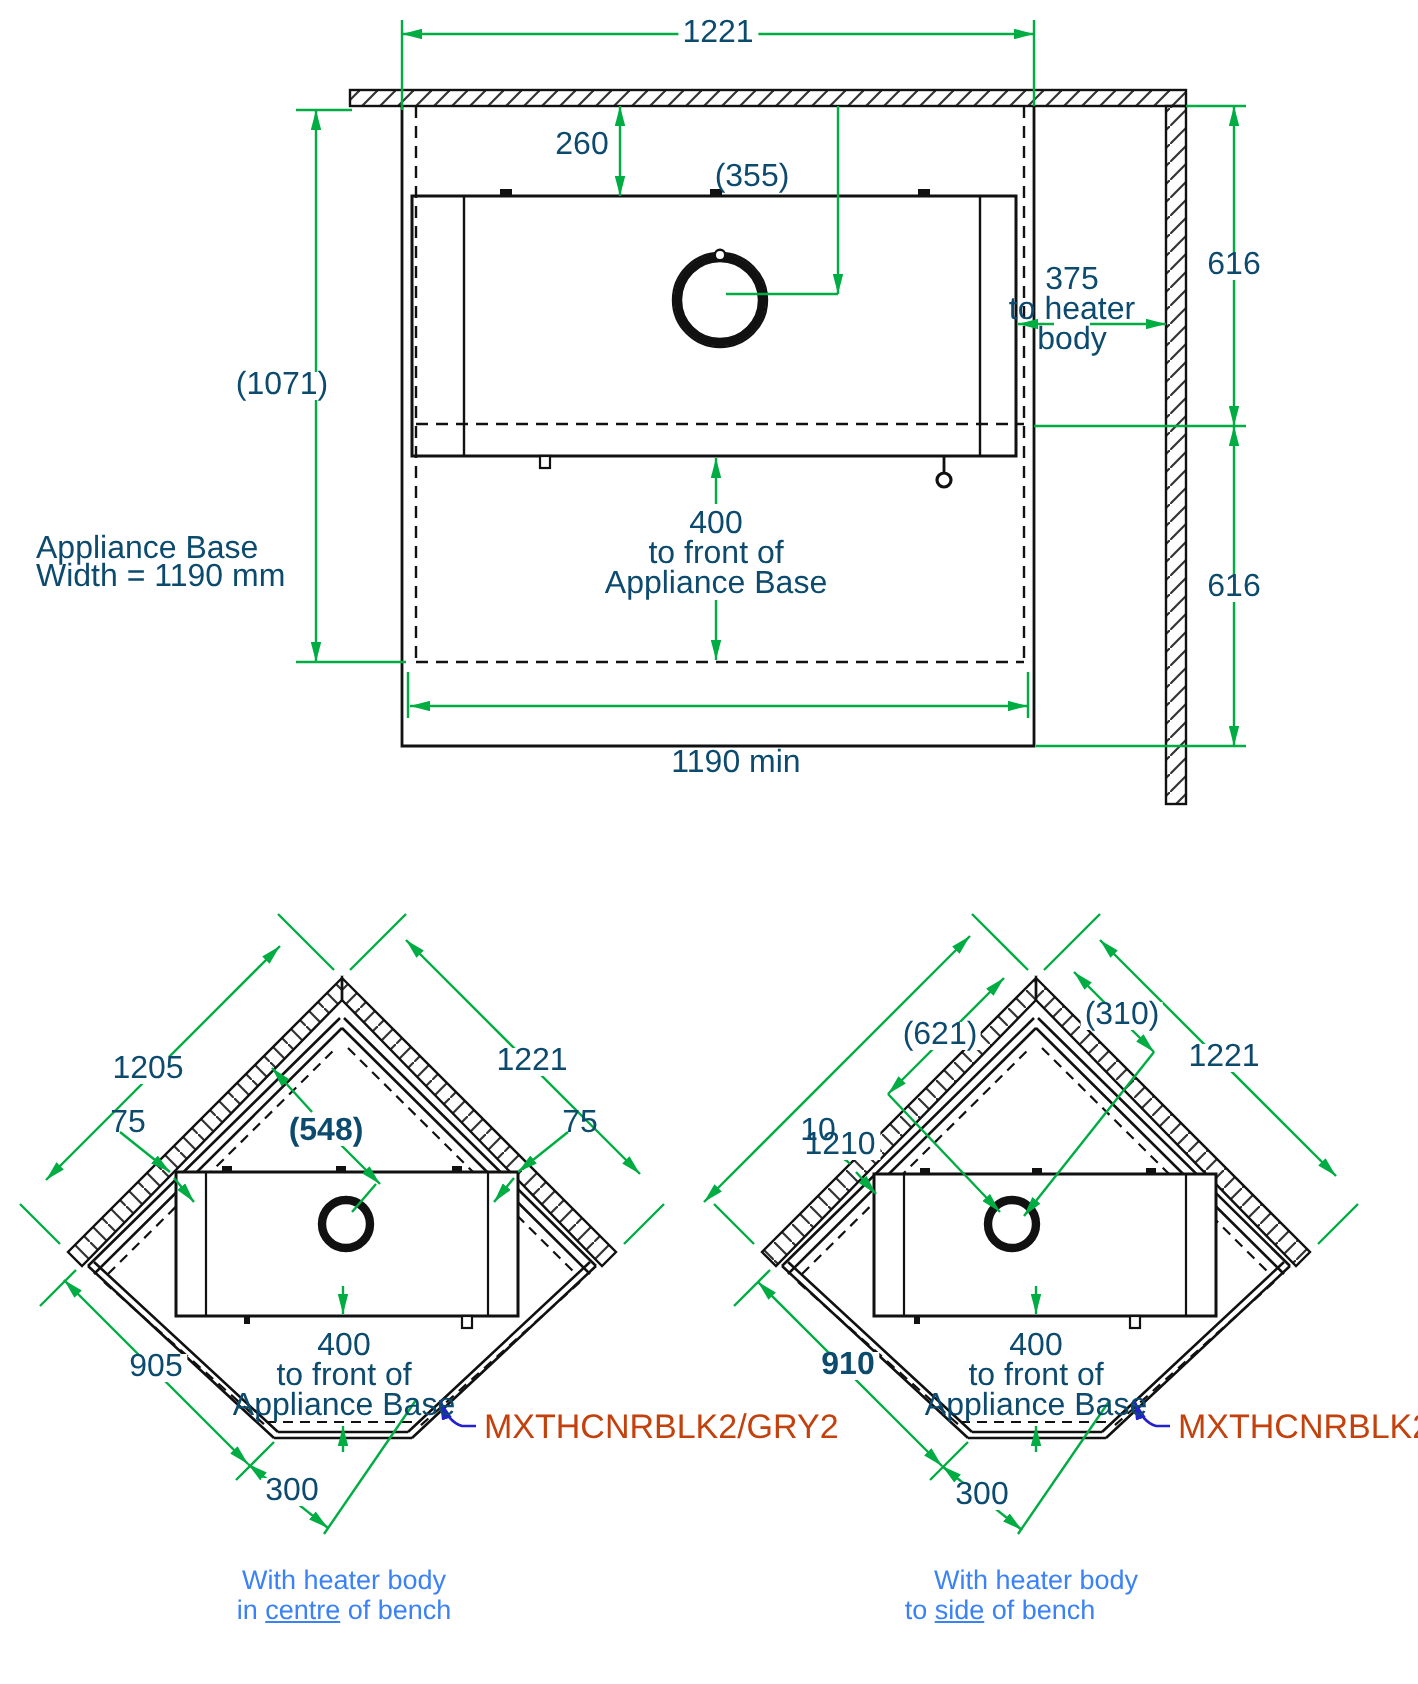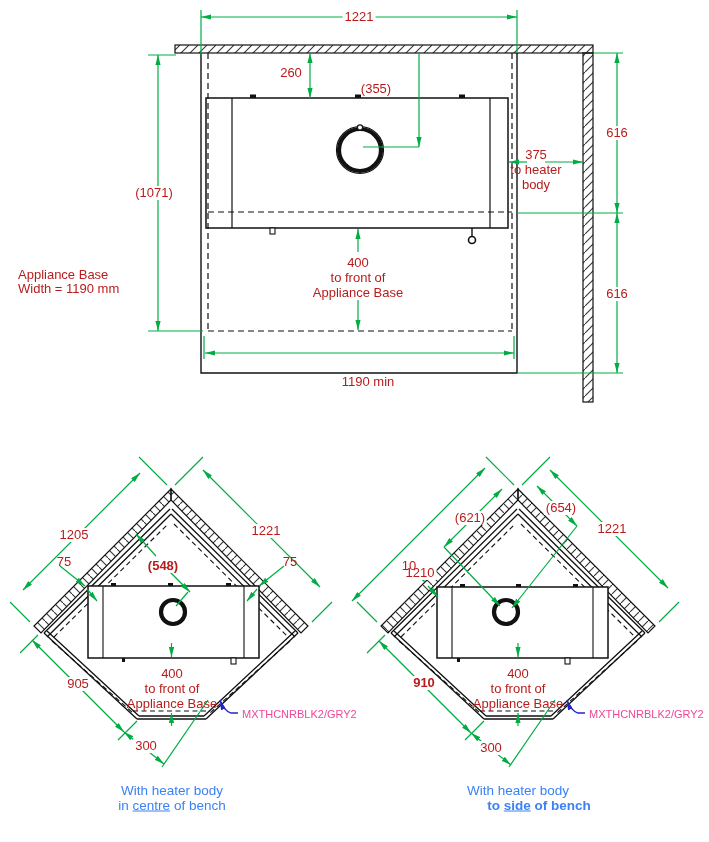--- a/index.html
+++ b/index.html
@@ -6,7 +6,7 @@
   #stage{position:relative;width:709px;height:842px;background:#fff;overflow:hidden;
          font-family:"Liberation Sans",sans-serif;}
   #drawing{position:absolute;left:0;top:0;}
-  .lbl{position:absolute;font-size:13px;line-height:14px;color:#b91c1c;white-space:nowrap;
+  .lbl{position:absolute;font-size:16px;line-height:14px;color:#0c4a6e;white-space:nowrap;
        transform:translate(-50%,-50%);text-align:center;}
   .bg{background:#fff;padding:0 2px;}
   .blk{color:#3b82f6;font-size:13.5px;line-height:15px;}

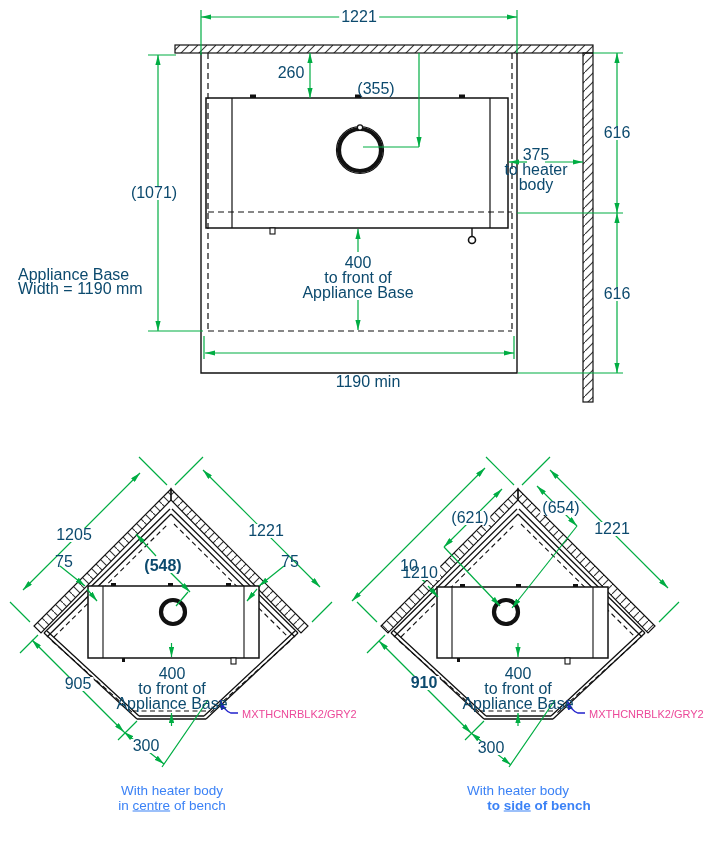--- a/index.html
+++ b/index.html
@@ -165,7 +165,7 @@
   <div class="lbl bg" style="left:359px;top:17px;">1221</div>
   <div class="lbl" style="left:291px;top:73px;">260</div>
   <div class="lbl" style="left:376px;top:89px;">(355)</div>
-  <div class="lbl stack" style="left:536px;top:169px;">
+  <div class="lbl stack" style="left:536px;top:155px;">
     <div>375</div>
     <div>to heater</div>
     <div>body</div>

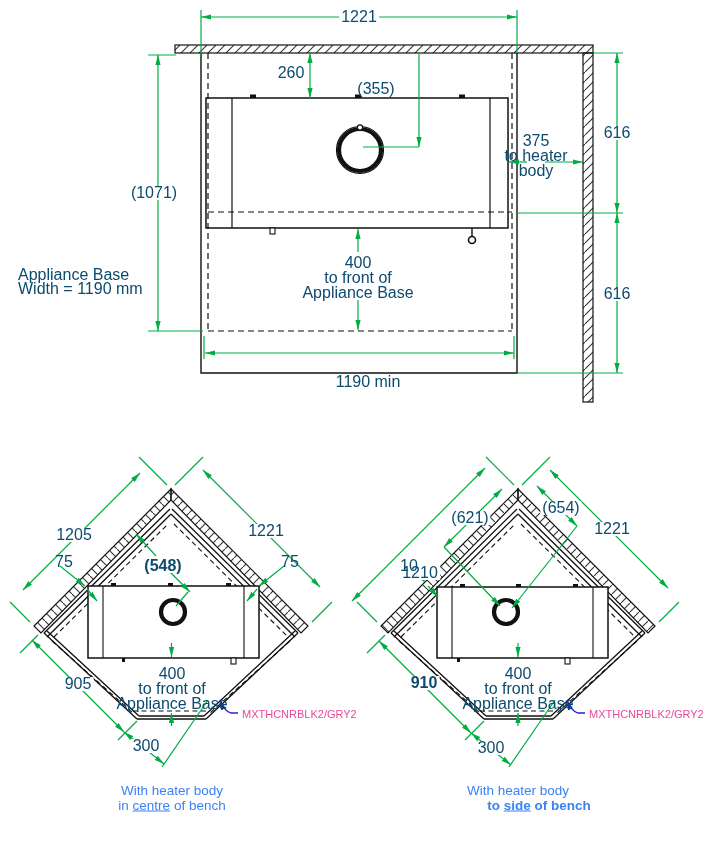--- a/index.html
+++ b/index.html
@@ -172,7 +172,7 @@
   </div>
   <div class="lbl bg" style="left:617px;top:133px;">616</div>
   <div class="lbl bg" style="left:617px;top:294px;">616</div>
-  <div class="lbl bg" style="left:154px;top:193px;">(1071)</div>
+  <div class="lbl bg" style="left:141px;top:193px;">(1071)</div>
   <div class="lbl la" style="left:18px;top:282px;text-align:left;">
     <div>Appliance Base</div>
     <div>Width = 1190 mm</div>

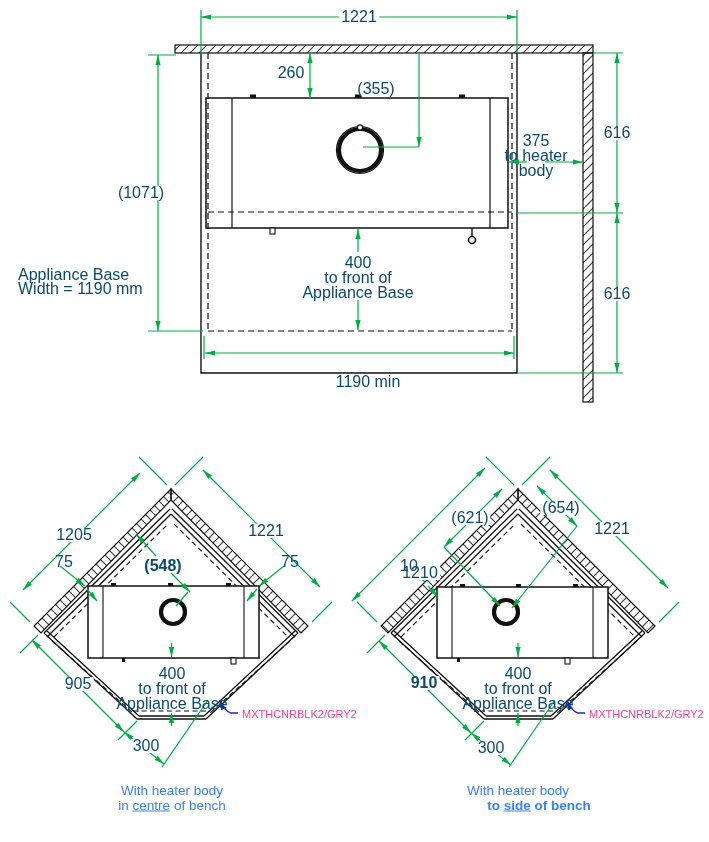--- a/index.html
+++ b/index.html
@@ -203,7 +203,7 @@
   <div class="lbl bg" style="left:420px;top:533px;margin-top:40px;">1210</div>
   <div class="lbl bg" style="left:612px;top:529px;">1221</div>
   <div class="lbl bg" style="left:470px;top:518px;">(621)</div>
-  <div class="lbl bg" style="left:561px;top:508px;">(654)</div>
+  <div class="lbl bg" style="left:561px;top:508px;">(310)</div>
   <div class="lbl" style="left:409px;top:566px;">10</div>
   <div class="lbl stack" style="left:518px;top:688px;">
     <div>400</div>

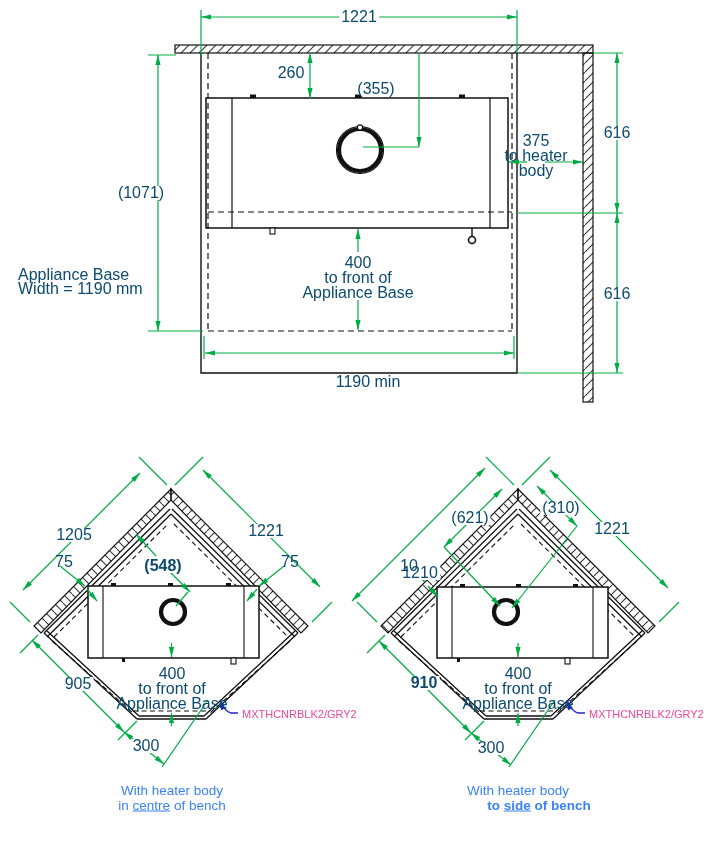--- a/index.html
+++ b/index.html
@@ -10,7 +10,7 @@
        transform:translate(-50%,-50%);text-align:center;}
   .bg{background:#fff;padding:0 2px;}
   .blk{color:#3b82f6;font-size:13.5px;line-height:15px;}
-  .blue{color:#ec4899;font-size:11px;transform:translate(0,-50%);}
+  .blue{color:#c2410c;font-size:17px;transform:translate(0,-50%);}
   .la{transform:translate(0,-50%);text-align:left;}
   .stack div{line-height:15px;}
   .u{text-decoration:underline;margin-top:19px;}

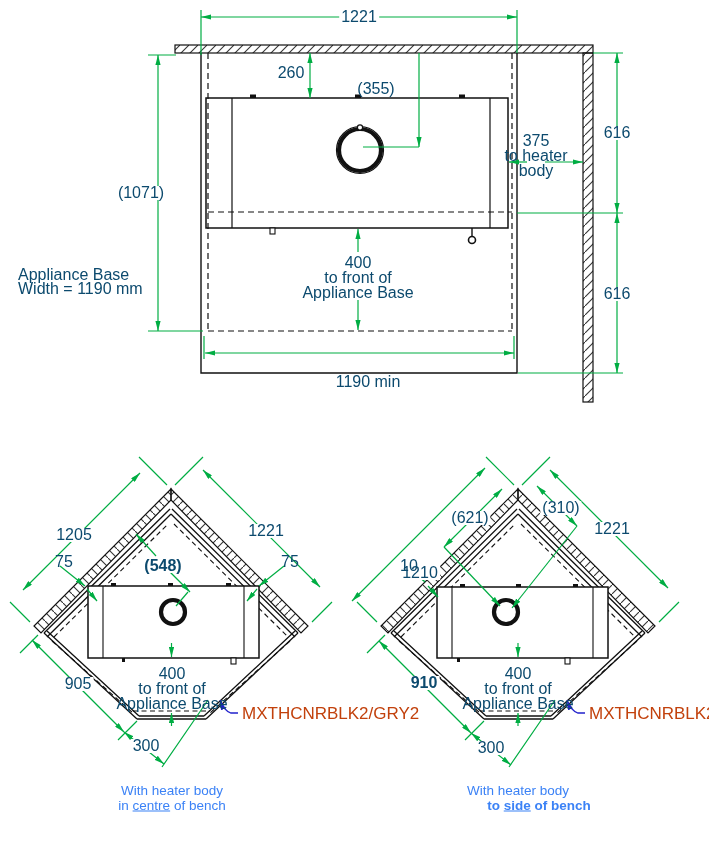--- a/index.html
+++ b/index.html
@@ -214,7 +214,7 @@
   <div class="lbl bg" style="left:491px;top:748px;">300</div>
   <div class="lbl blue" style="left:589px;top:714px;">MXTHCNRBLK2/GRY2</div>
   <div class="lbl blk" style="left:518px;top:790px;">With heater body</div>
-  <div class="lbl blk" style="left:539px;top:805px;font-weight:bold;"><span>to </span><span class="u">side</span><span> of bench</span></div>
+  <div class="lbl blk" style="left:500px;top:805px;"><span>to </span><span class="u">side</span><span> of bench</span></div>
 
 </div>
 

